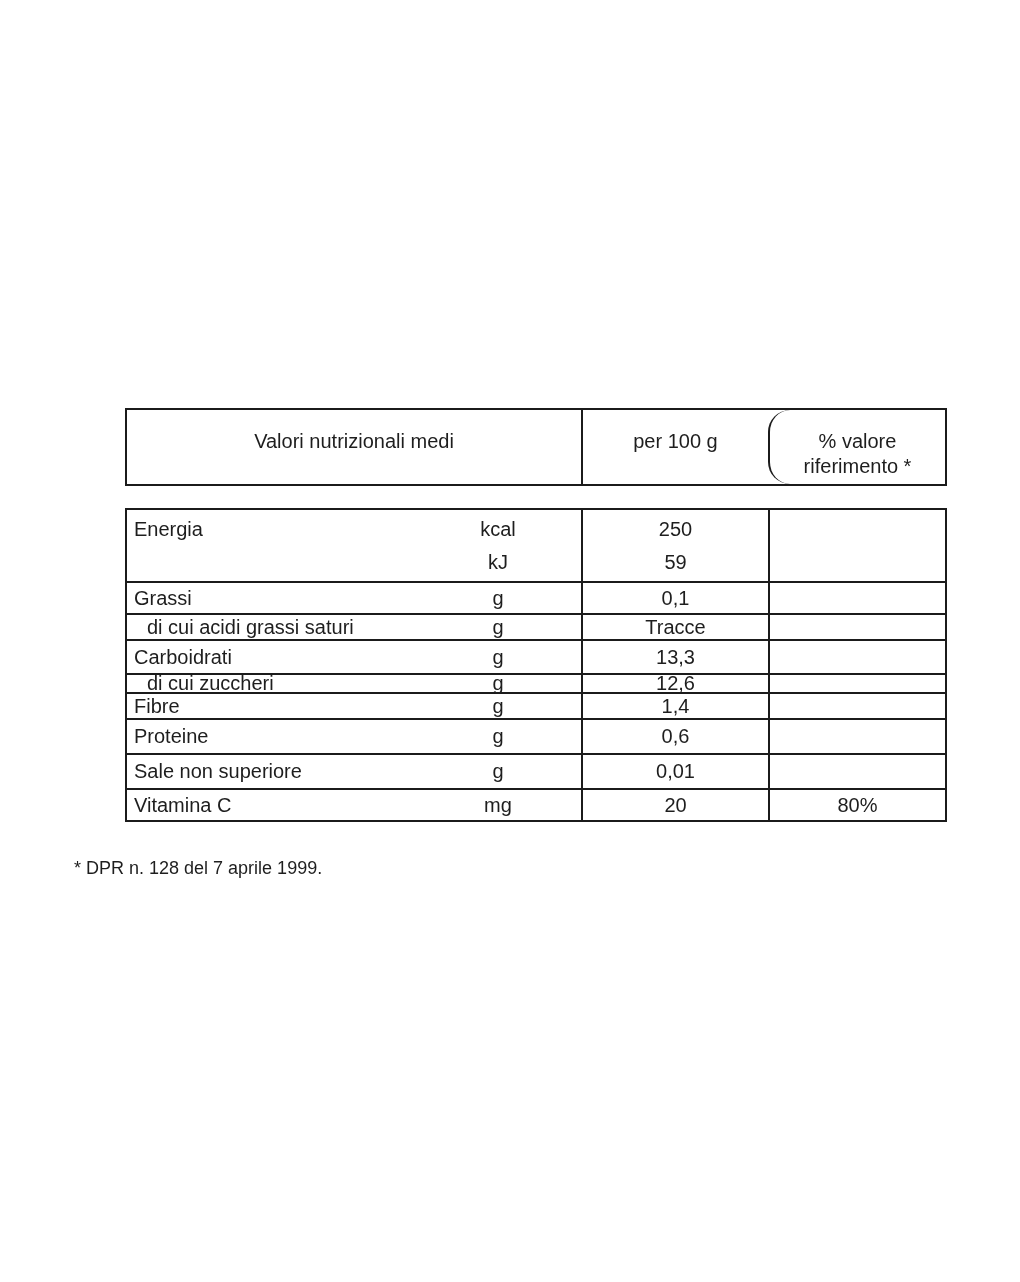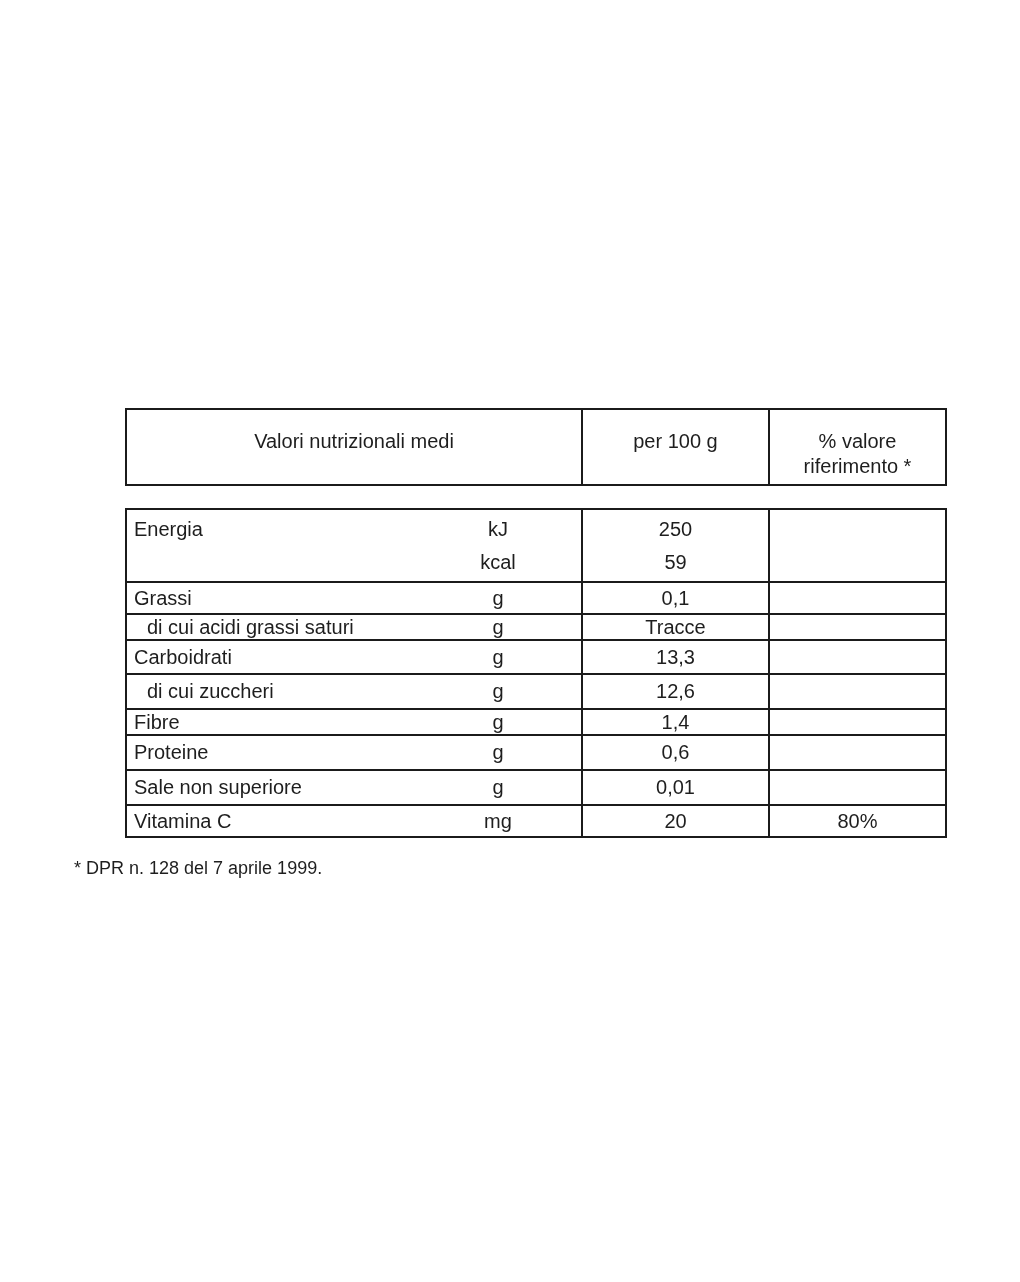--- a/index.html
+++ b/index.html
@@ -34,7 +34,7 @@
   }
   .h-col1{width:454px;}
   .h-col2{width:187px;border-left:2px solid var(--border);}
-  .h-col3{width:177px;border-left:2px solid var(--border);}
+  .h-col3{width:177px;border-left:2px solid var(--border);border-radius:22px;}
   
   .body-table{
     position:absolute;

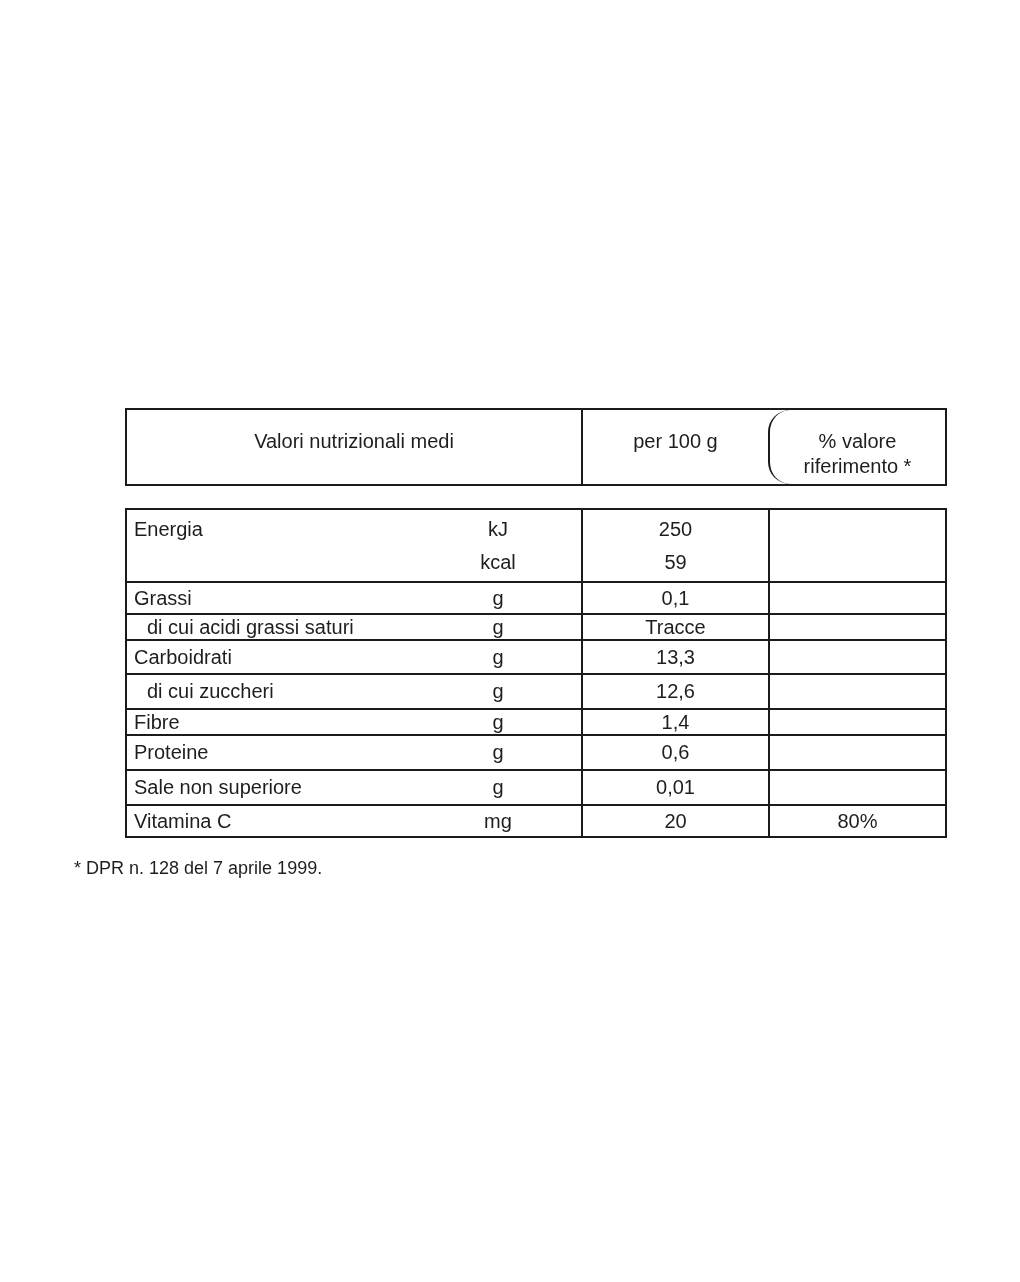--- a/index.html
+++ b/index.html
@@ -115,8 +115,8 @@
           <div class="line"></div>
         </div>
         <div class="c-unit">
+          <div class="line">kcal</div>
           <div class="line">kJ</div>
-          <div class="line">kcal</div>
         </div>
         <div class="c-value">
           <div class="line">250</div>

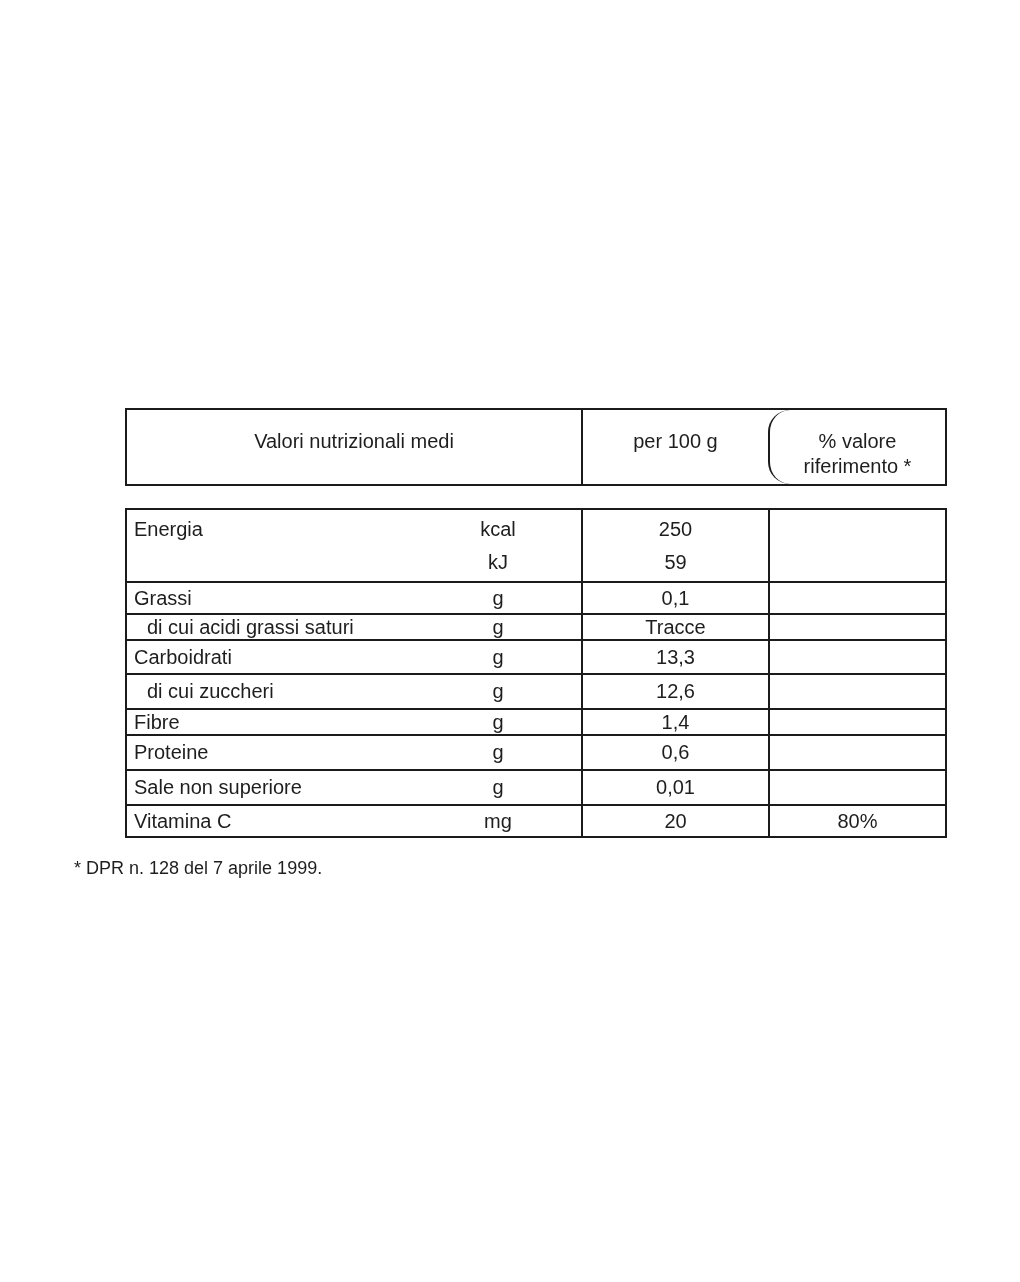--- a/index.html
+++ b/index.html
@@ -142,7 +142,7 @@
         <div class="c-value">13,3</div>
         <div class="c-pct"></div>
       </div>
-      <div class="row indent" style="height: 35px;">
+      <div class="row indent" style="height: 19px;">
         <div class="c-label">di cui zuccheri</div>
         <div class="c-unit">g</div>
         <div class="c-value">12,6</div>

